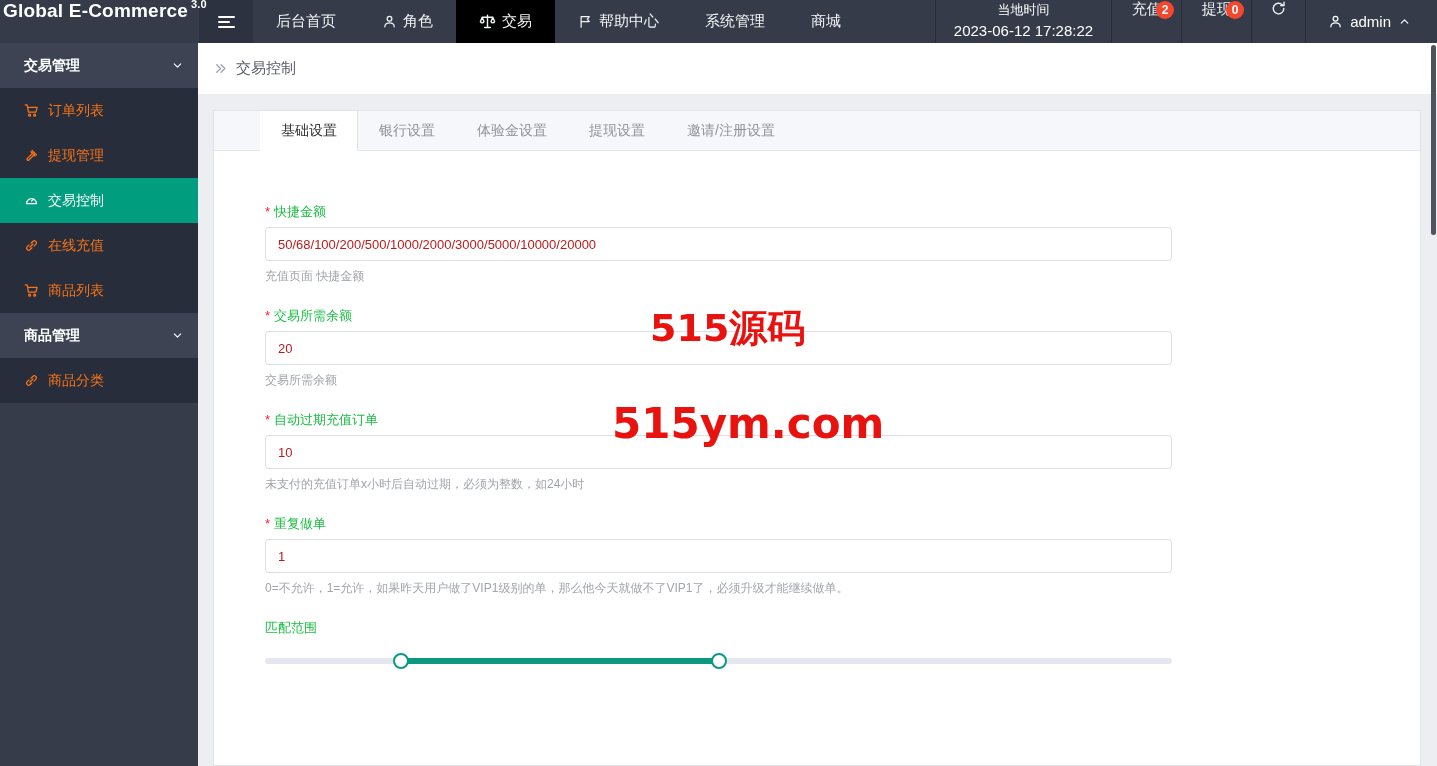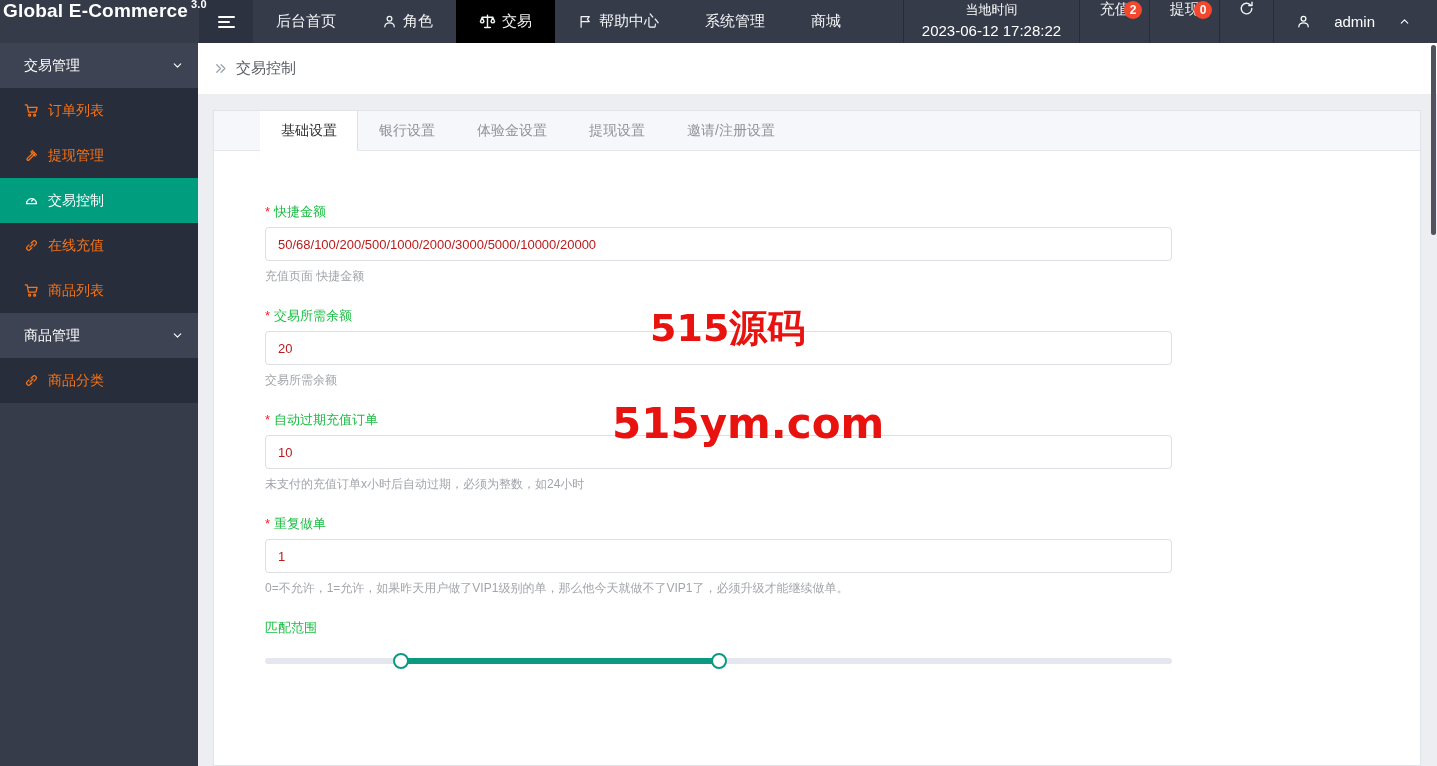--- a/index.html
+++ b/index.html
@@ -52,7 +52,7 @@
     padding:0 4px; font-weight:bold;
   }
   .refresh-btn { width:54px; }
-  .user-block { display:flex; align-items:center; gap:23px; padding:0 26px 0 22px; cursor:pointer; font-size:15px; }
+  .user-block { display:flex; align-items:center; gap:7px; padding:0 26px 0 22px; cursor:pointer; font-size:15px; }
 
   
   .sidebar {

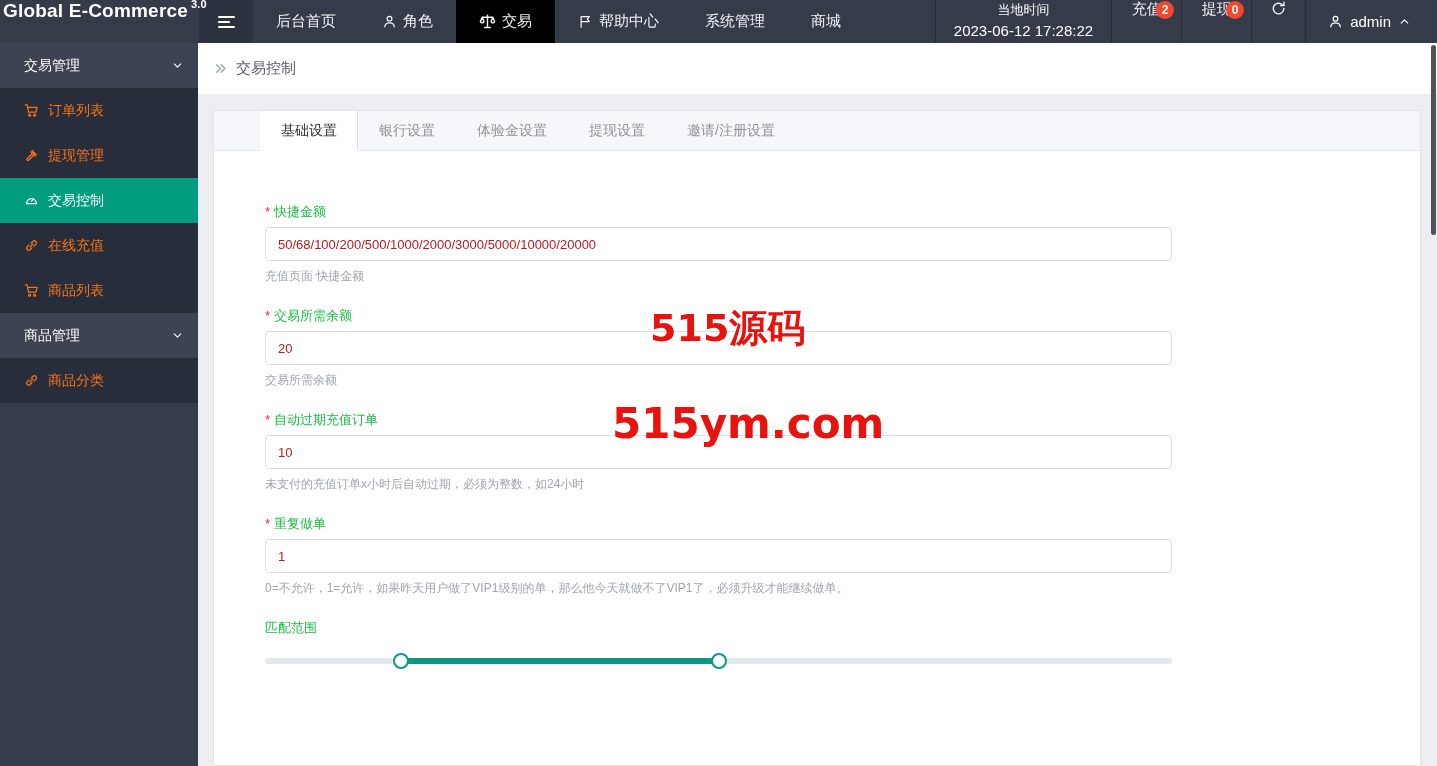--- a/index.html
+++ b/index.html
@@ -60,7 +60,7 @@
     background:#373c4a; z-index:20;
   }
   .side-row { height:45px; display:flex; align-items:center; cursor:pointer; font-size:14px; }
-  .side-group { background:#3d4352; color:#fff; padding:0 14px 0 24px; justify-content:space-between; }
+  .side-group { background:#3d4352; color:#fff; padding:0 14px 0 24px; justify-content:space-between;font-weight:bold; }
   .side-item  { background:#272d3a; color:#f97316; padding-left:24px; gap:9px; }
   .side-item.active { background:#009e7f; color:#fff; }
   .side-item svg { flex:0 0 auto; }

